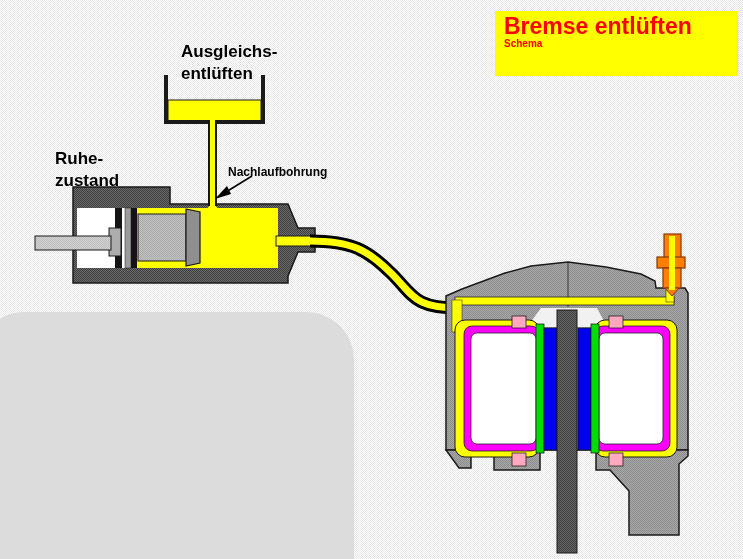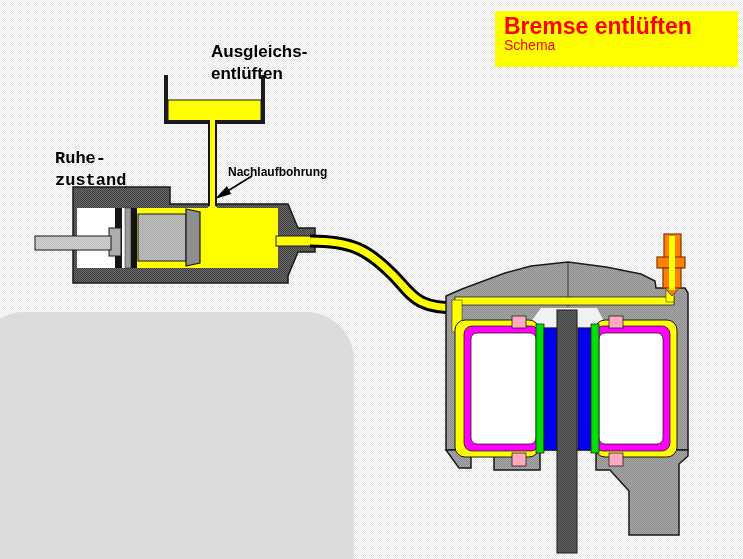--- a/index.html
+++ b/index.html
@@ -14,7 +14,7 @@
   #state-label{left:55px;top:148px;font-size:17px;font-family:Liberation Mono, monospace;}
   #bore-label{left:228px;top:165px;font-size:12px;}
   #title-box{
-    position:absolute;left:495px;top:11px;width:243px;height:56px;
+    position:absolute;left:495px;top:11px;width:243px;height:65px;
     background:#ffff00;color:#ff0000;box-sizing:border-box;
     padding:3px 0 0 9px;
   }

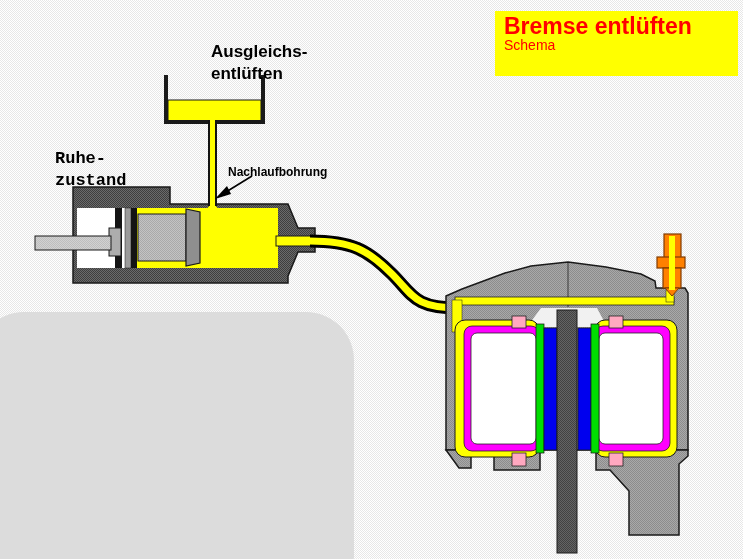--- a/index.html
+++ b/index.html
@@ -10,7 +10,7 @@
   }
   #diagram-svg{position:absolute;left:0;top:0;}
   .lbl{position:absolute;color:#000;font-weight:bold;line-height:1.28;}
-  #reservoir-label{left:181px;top:41px;font-size:17px;margin-left:30px;}
+  #reservoir-label{left:181px;top:41px;font-size:17px;}
   #state-label{left:55px;top:148px;font-size:17px;font-family:Liberation Mono, monospace;}
   #bore-label{left:228px;top:165px;font-size:12px;}
   #title-box{

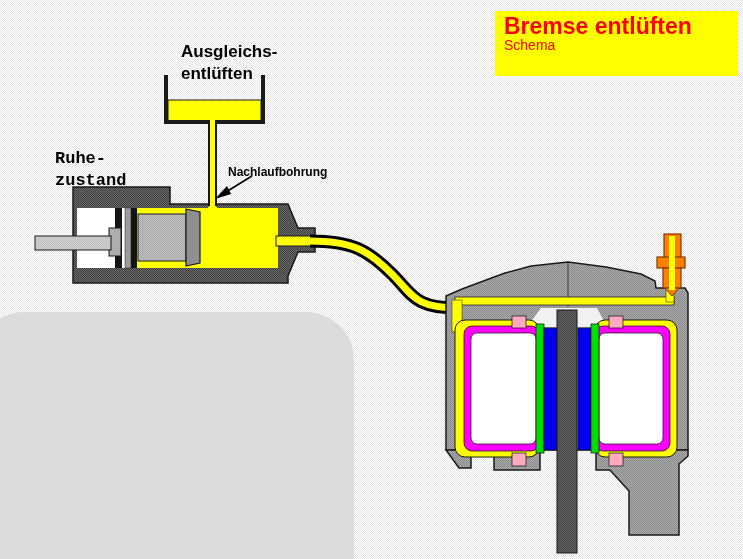--- a/index.html
+++ b/index.html
@@ -19,7 +19,7 @@
     padding:3px 0 0 9px;
   }
   #title-box .h1{font-size:23px;font-weight:bold;line-height:1.05;}
-  #title-box .h2{font-size:14px;font-weight:normal;line-height:1.1;}
+  #title-box .h2{font-size:10px;font-weight:bold;line-height:1.1;}
 </style>
 </head>
 <body>

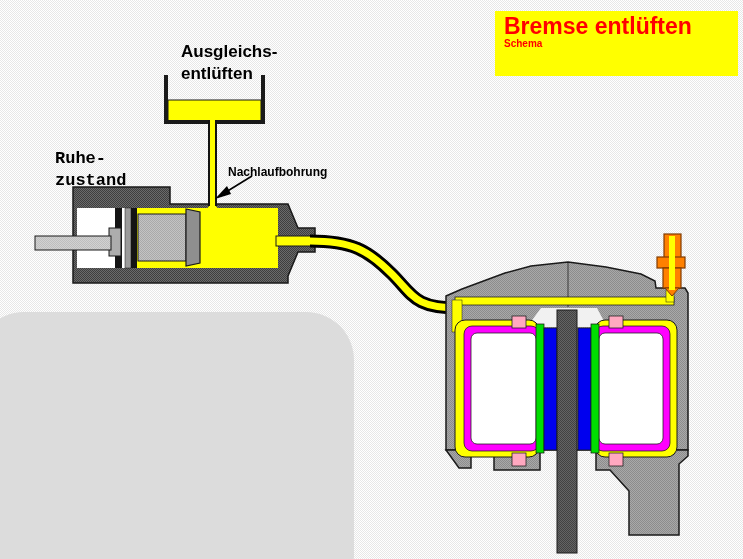--- a/index.html
+++ b/index.html
@@ -11,7 +11,7 @@
   #diagram-svg{position:absolute;left:0;top:0;}
   .lbl{position:absolute;color:#000;font-weight:bold;line-height:1.28;}
   #reservoir-label{left:181px;top:41px;font-size:17px;}
-  #state-label{left:55px;top:148px;font-size:17px;font-family:Liberation Mono, monospace;}
+  #state-label{left:55px;top:148px;font-size:17px;}
   #bore-label{left:228px;top:165px;font-size:12px;}
   #title-box{
     position:absolute;left:495px;top:11px;width:243px;height:65px;

